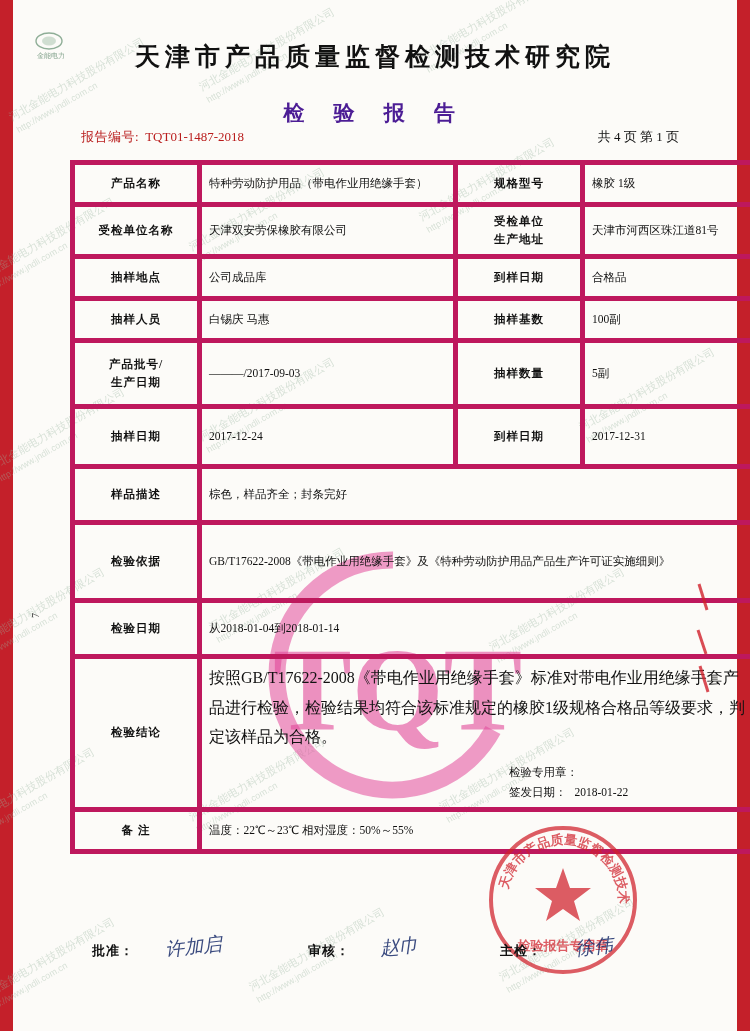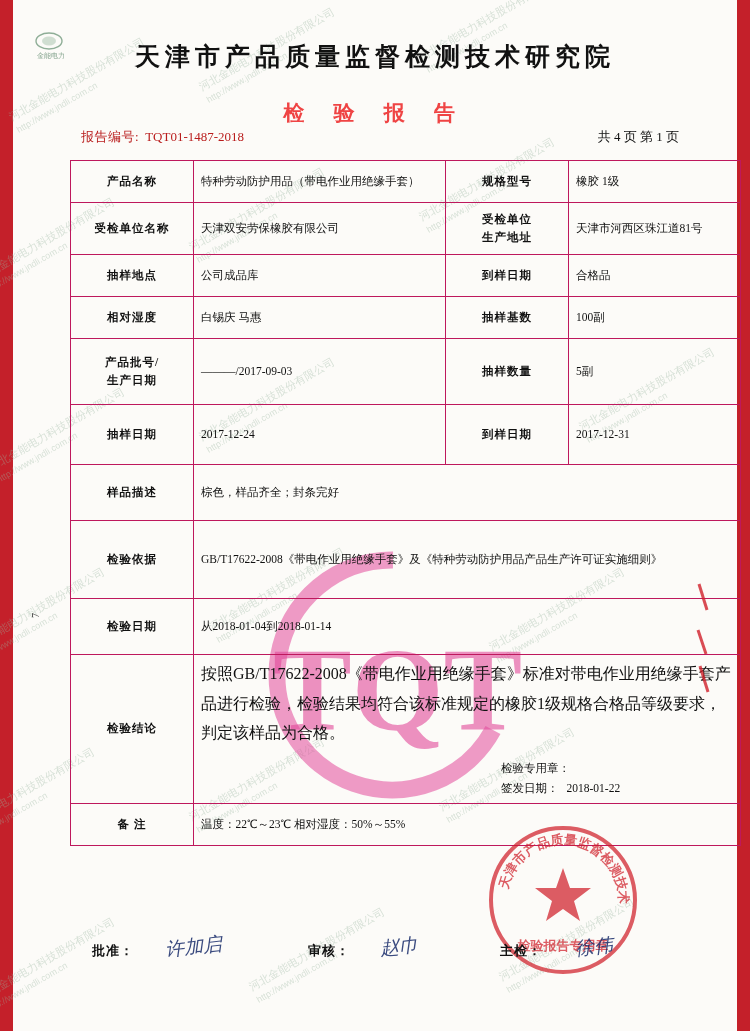--- a/index.html
+++ b/index.html
@@ -99,7 +99,7 @@
     font-size: 21px;
     font-weight: bold;
     letter-spacing: 12px;
-    color: #ef4444;
+    color: #4c1d95;
   }
 
   .meta-row {

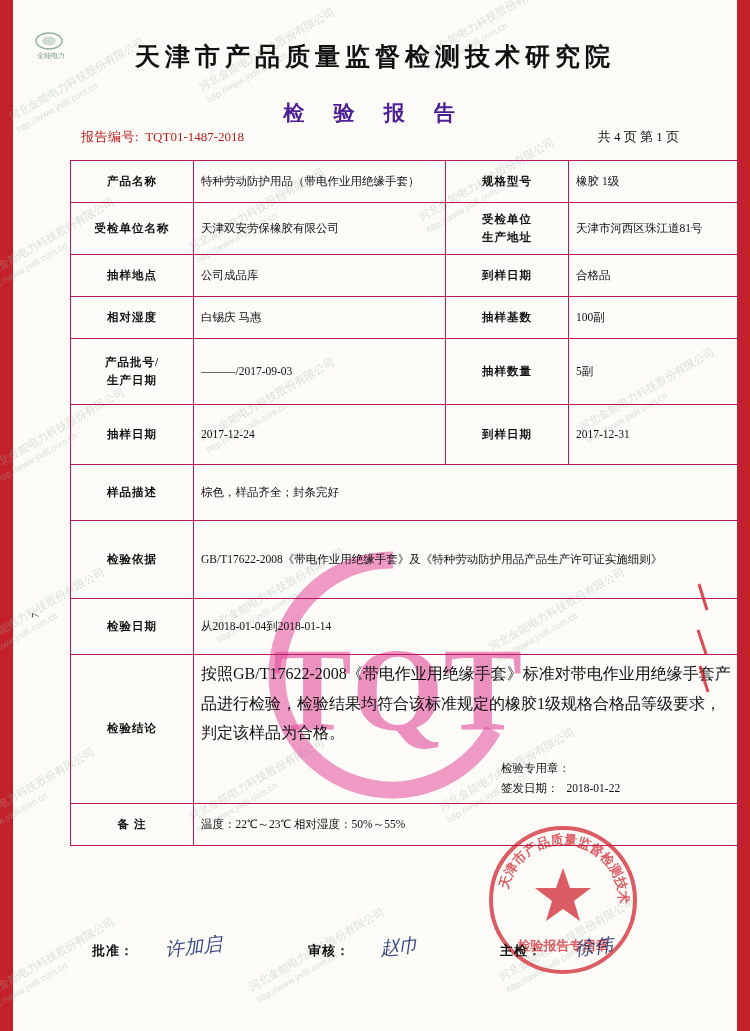--- a/index.html
+++ b/index.html
@@ -142,7 +142,7 @@
     table-layout: fixed;
   }
   table.main td {
-    border: 1px solid #be185d;
+    border: 5px solid #be185d;
     font-size: 11.5px;
     font-family: "Liberation Serif", serif;
     color: #111;

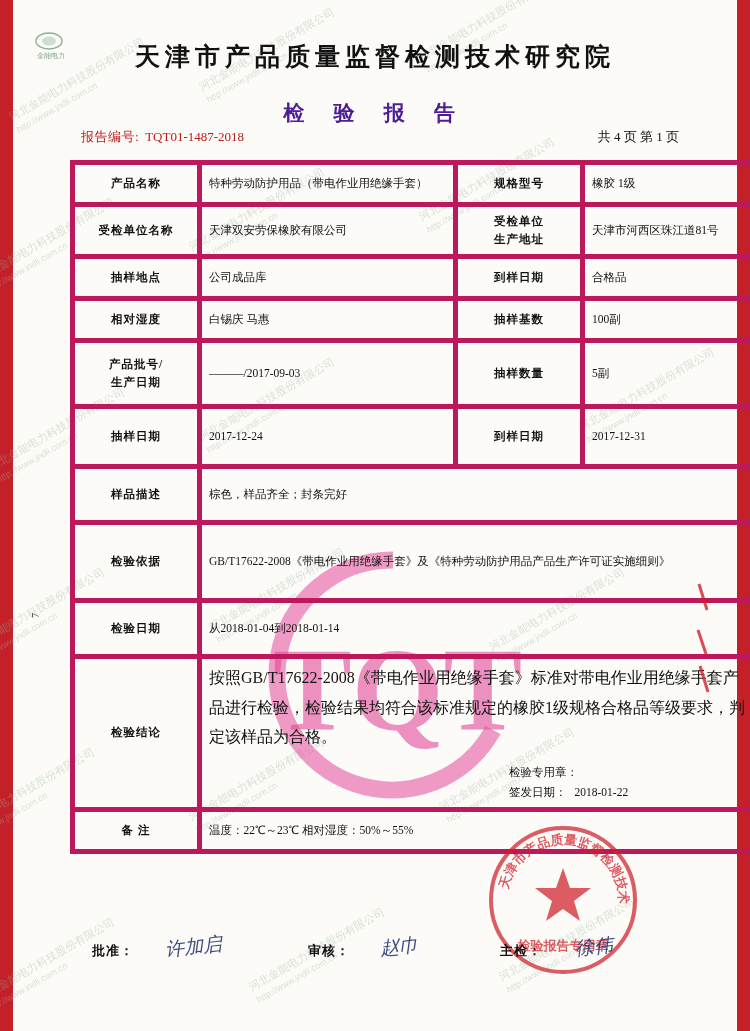--- a/index.html
+++ b/index.html
@@ -379,7 +379,7 @@
         <td class="val c4">合格品</td>
       </tr>
       <tr class="h48">
-        <td class="lbl c1">相对湿度</td>
+        <td class="lbl c1">抽样人员</td>
         <td class="val c2">白锡庆 马惠</td>
         <td class="lbl c3">抽样基数</td>
         <td class="val c4">100副</td>

